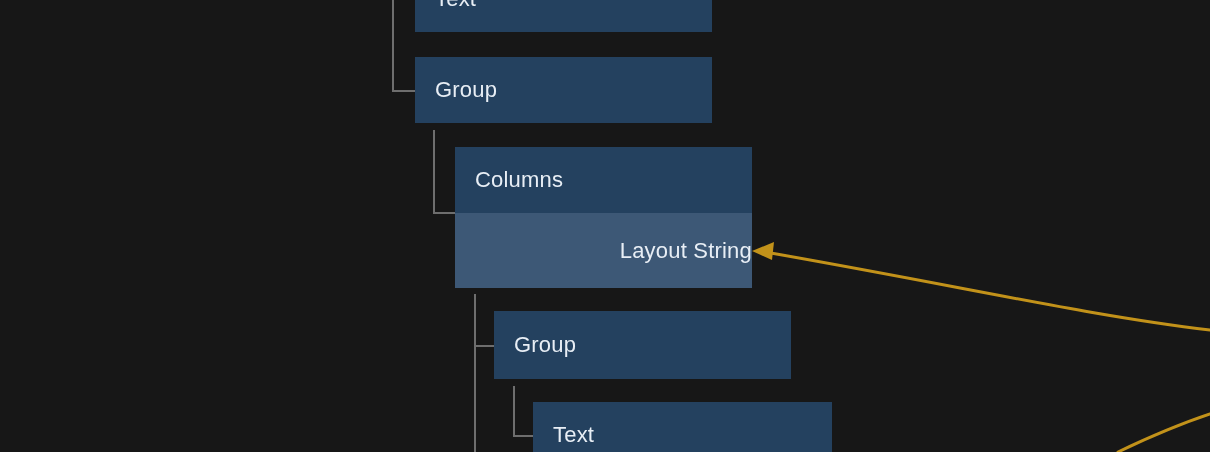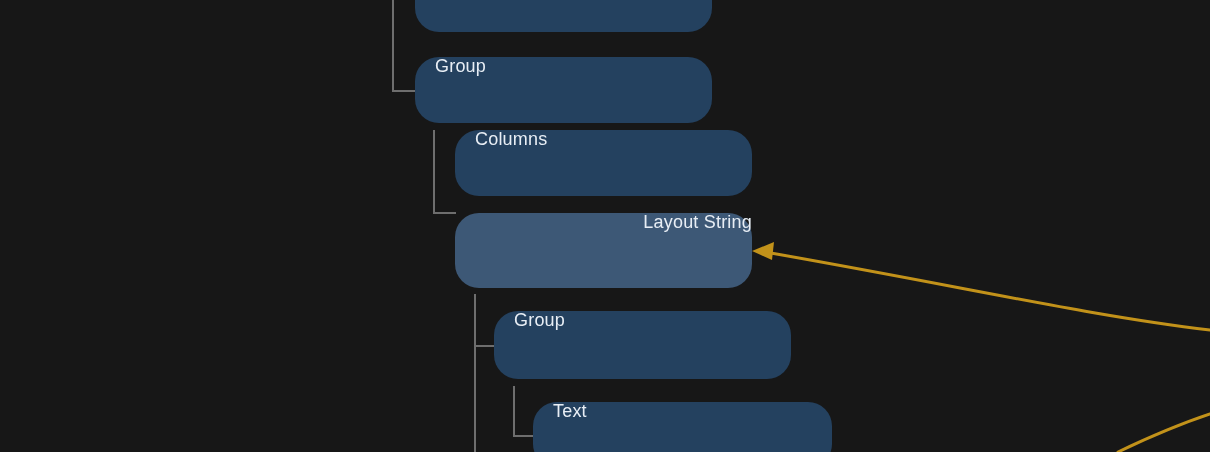--- a/index.html
+++ b/index.html
@@ -33,13 +33,12 @@
     position: absolute;
     box-sizing: border-box;
     display: flex;
-    align-items: flex-start;
+    align-items: center;
     color: #e8eef5;
-    font-size: 18px;
+    font-size: 22px;
     letter-spacing: 0.2px;
     line-height: 1;
     white-space: nowrap;
-    border-radius: 24px;
   }
   .node.kind-element {
     background: #24415f;

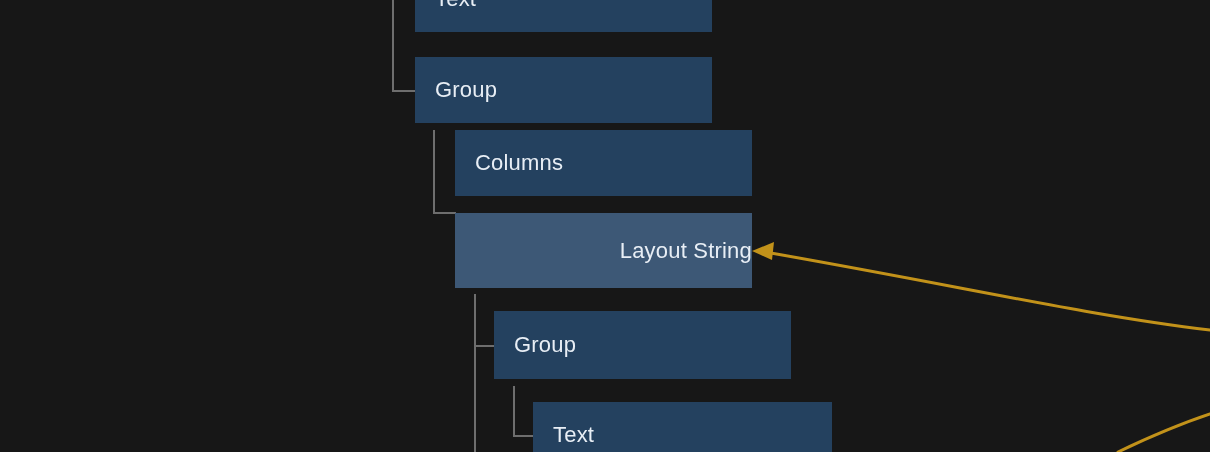--- a/index.html
+++ b/index.html
@@ -87,7 +87,7 @@
       <div class="node kind-element align-left" style="left: 415px; top: 57px; width: 297px; height: 66px; background: rgb(36, 65, 95); color: rgb(232, 238, 245);">
         <span>Group</span>
       </div>
-      <div class="node kind-element align-left" style="left: 455px; top: 130px; width: 297px; height: 66px; background: rgb(36, 65, 95); color: rgb(232, 238, 245);">
+      <div class="node kind-element align-left" style="left: 455px; top: 147px; width: 297px; height: 66px; background: rgb(36, 65, 95); color: rgb(232, 238, 245);">
         <span>Columns</span>
       </div>
       <div class="node kind-property align-right" style="left: 455px; top: 213px; width: 297px; height: 75px; background: rgb(61, 88, 118); color: rgb(232, 238, 245);">

